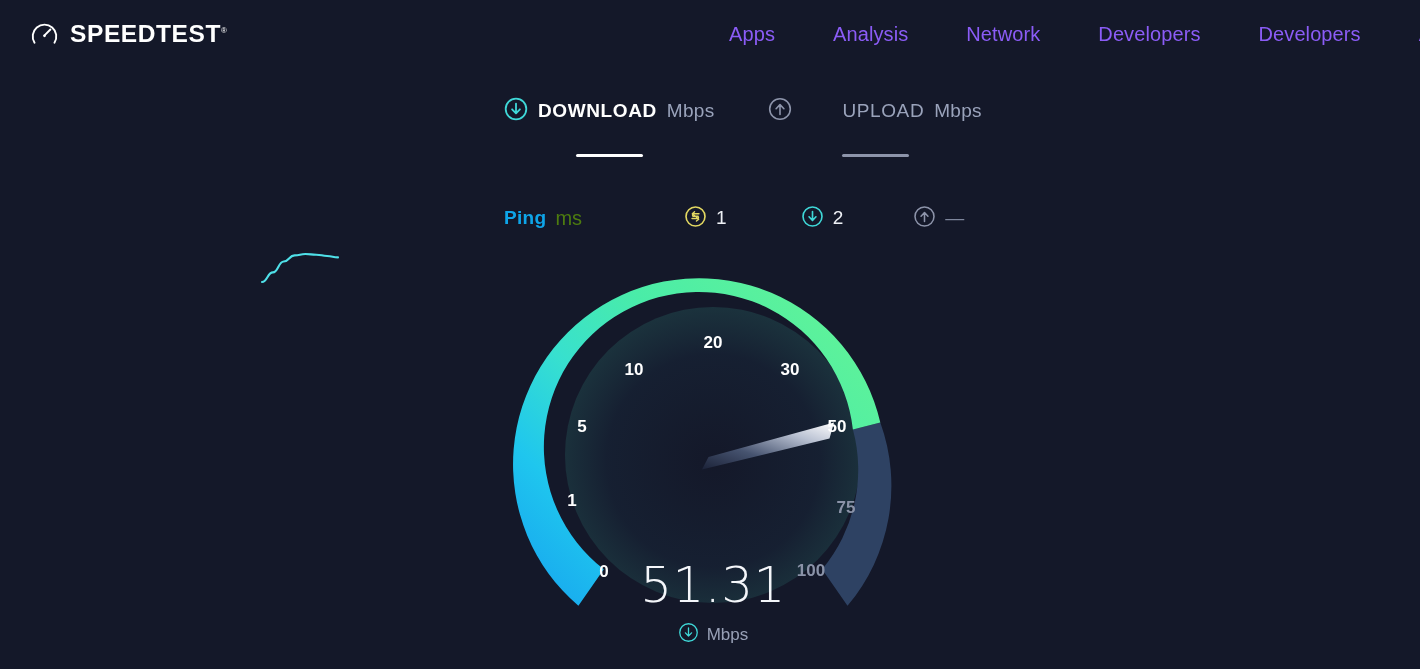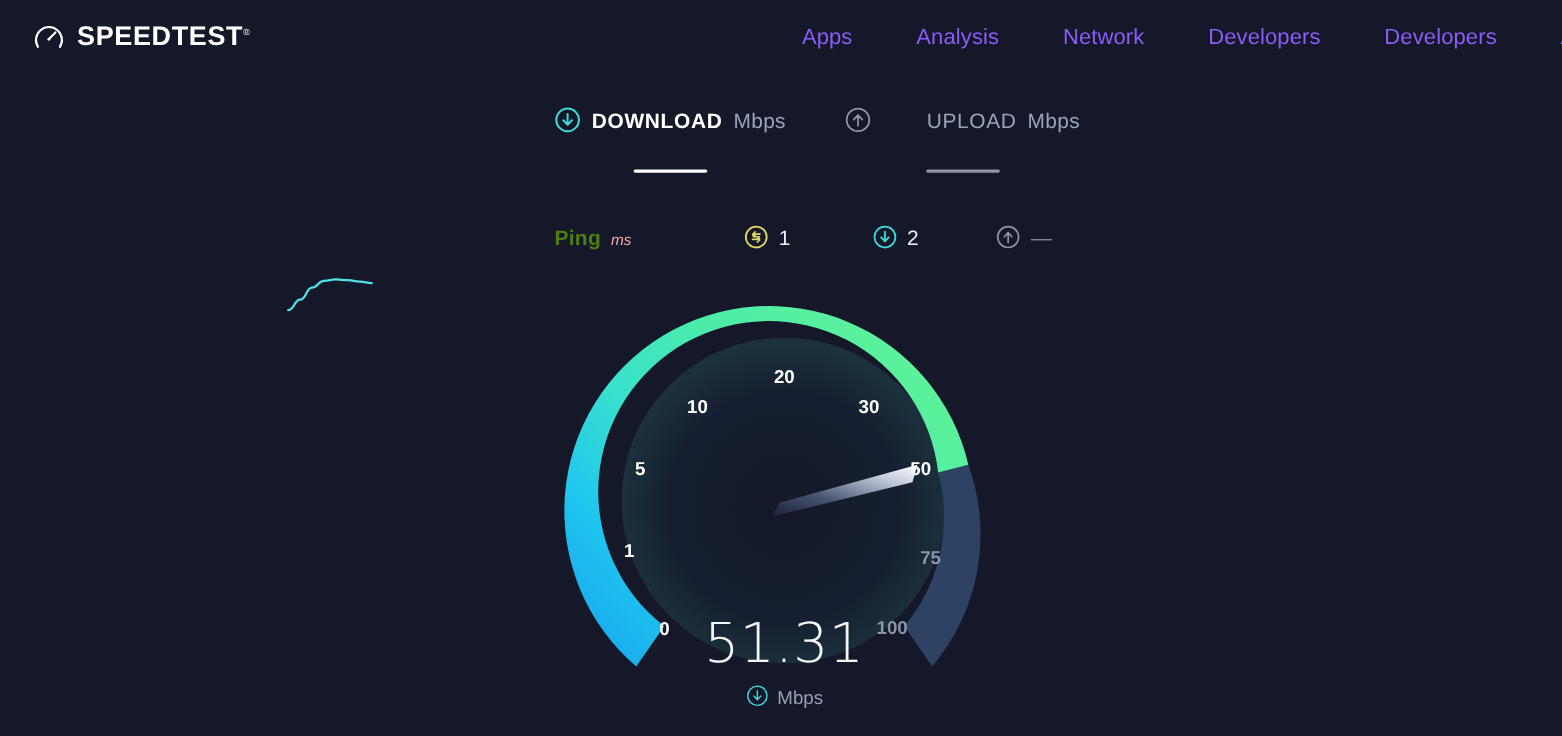--- a/index.html
+++ b/index.html
@@ -130,7 +130,7 @@
   .ping-title {
     font-size: 19px;
     font-weight: bold;
-    color: #4d7c0f;
+    color: #0ea5e9;
     letter-spacing: 0.3px;
   }
   .ping-unit {

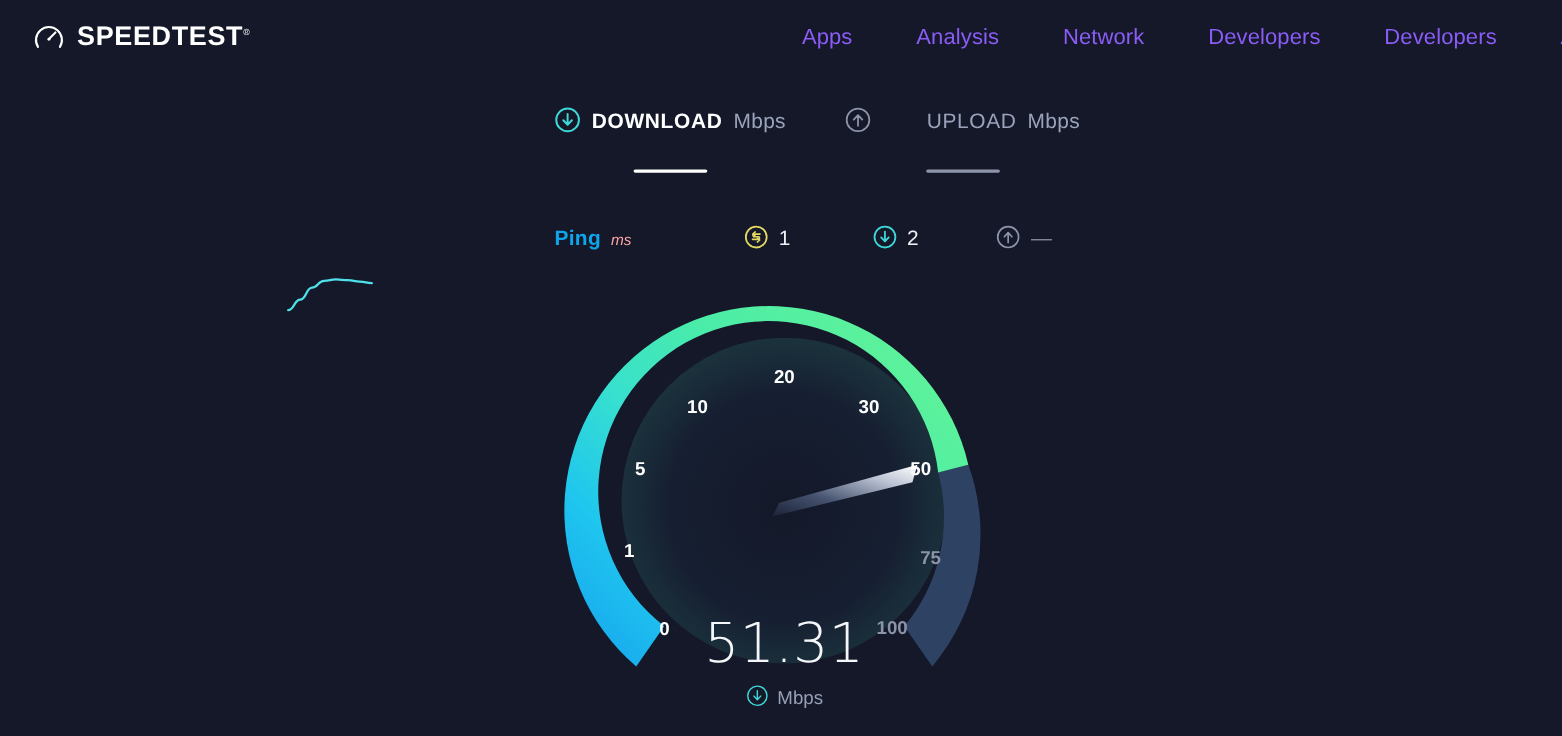--- a/index.html
+++ b/index.html
@@ -134,10 +134,9 @@
     letter-spacing: 0.3px;
   }
   .ping-unit {
-    font-size: 14px;
-    color: #fca5a5;
+    font-size: 20px;
+    color: #4d7c0f;
     margin-left: 9px;
-    font-style: italic;
   }
   .ping-metric {
     display: flex;

